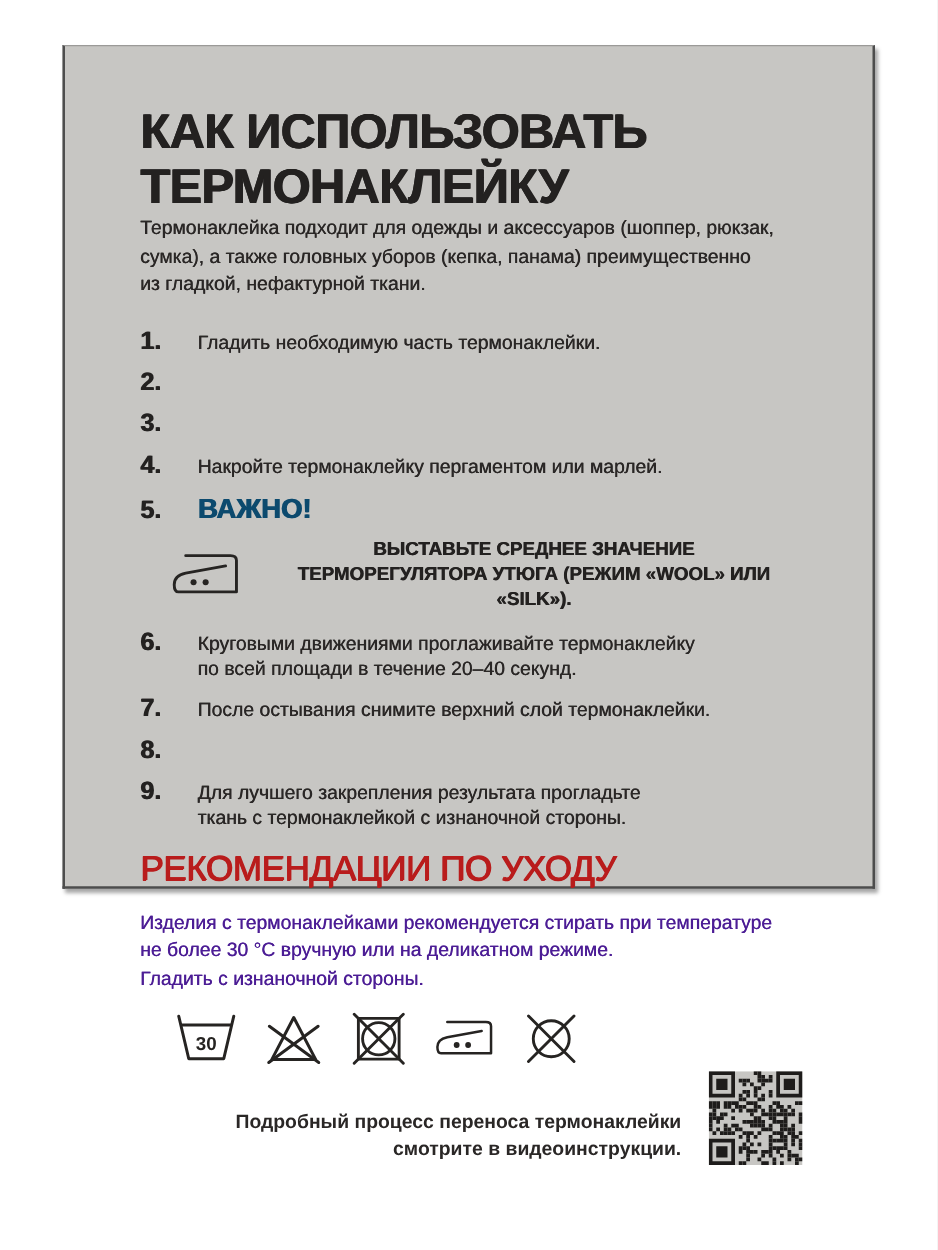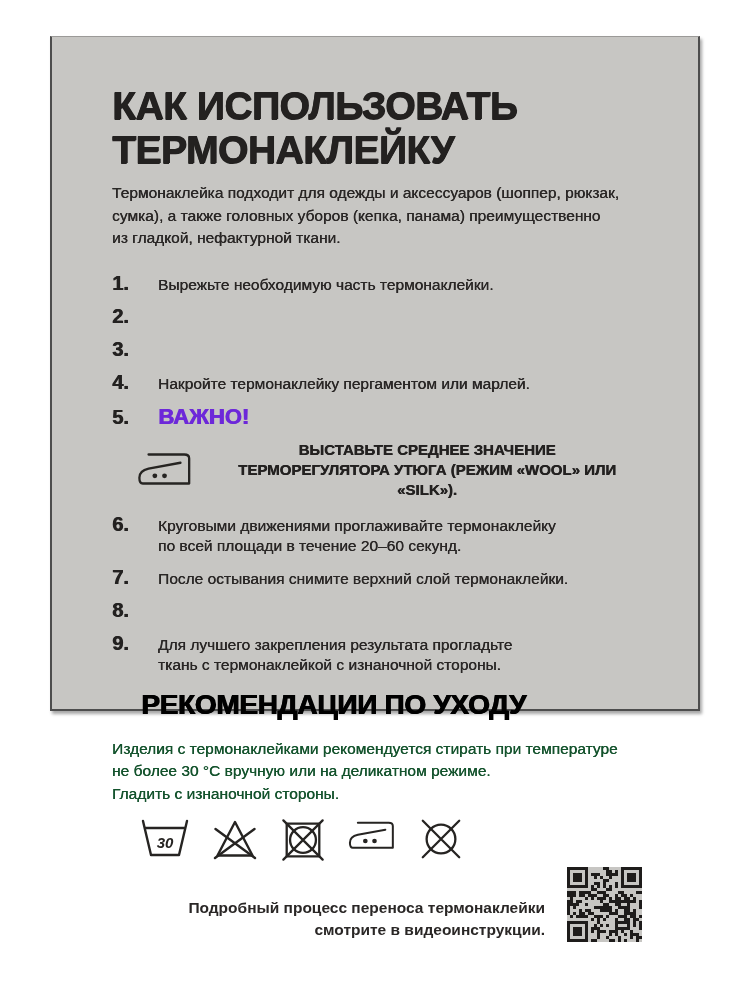--- a/index.html
+++ b/index.html
@@ -24,7 +24,7 @@
   }
 
   .intro {
-    margin-top:10px; font-size:15.5px; line-height:22.5px; color:#2a2726;
+    margin-top:0; font-size:15.5px; line-height:22.5px; color:#2a2726;
     text-shadow:0.3px 0 0 currentColor;
   }
 

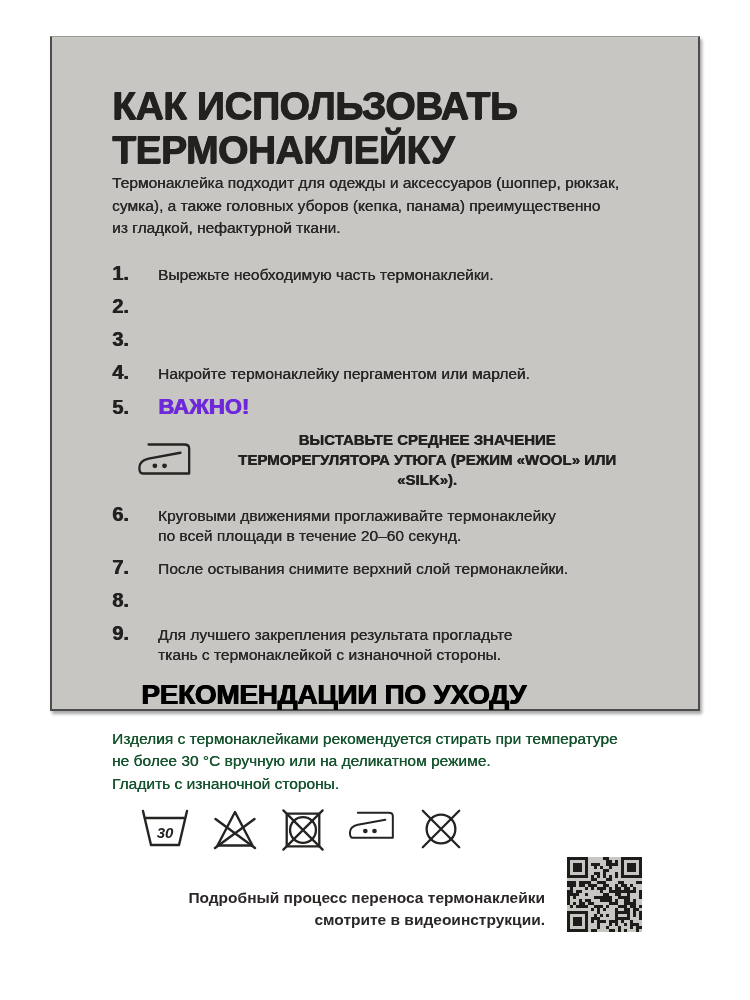--- a/index.html
+++ b/index.html
@@ -87,7 +87,7 @@
     <div class="steps">
       <div class="step">
         <span class="step-num">1.</span>
-        <span class="step-text">Вырежьте необходимую часть термонаклейки.</span>
+        <span class="step-text">Гладить необходимую часть термонаклейки.</span>
       </div>
       <div class="step">
         <span class="step-num">2.</span>

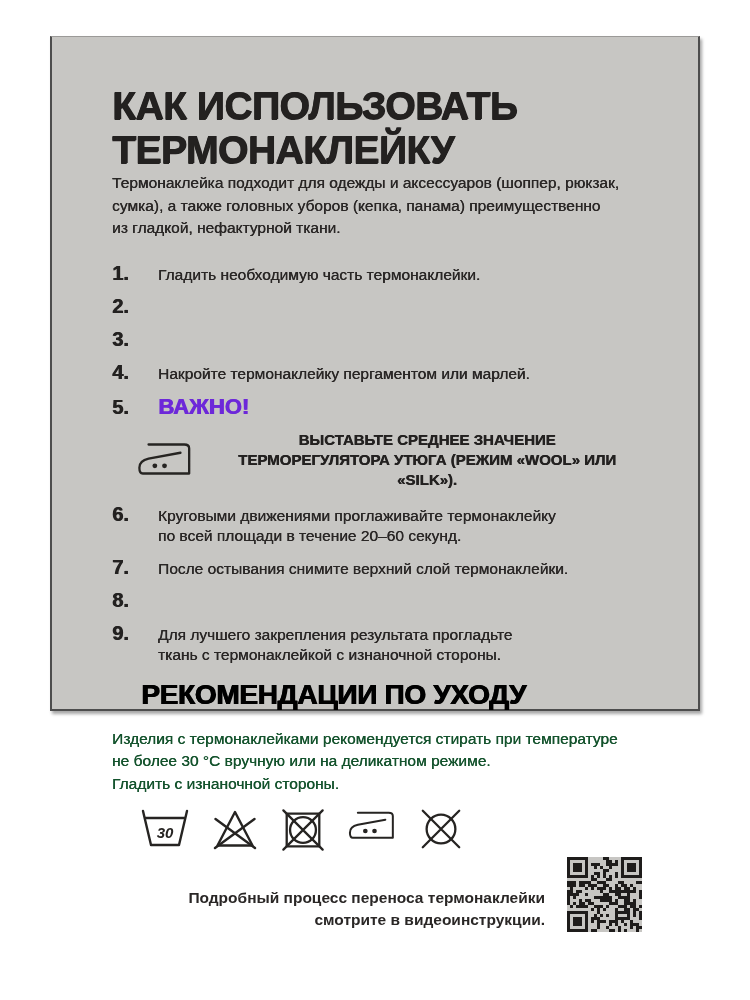--- a/index.html
+++ b/index.html
@@ -37,7 +37,7 @@
   .step-text { font-size:15.5px; line-height:20px; color:#2a2726; text-shadow:0.3px 0 0 currentColor; }
   .step-text.two-line { line-height:20px; }
   .step-important-text {
-    font-size:22px; font-weight:bold; color:#6d28d9; text-shadow:0.9px 0 0 currentColor;
+    font-size:22px; font-weight:bold; color:#0c4a6e; text-shadow:0.9px 0 0 currentColor;
   }
 
   .important-block { margin-top:8px; }

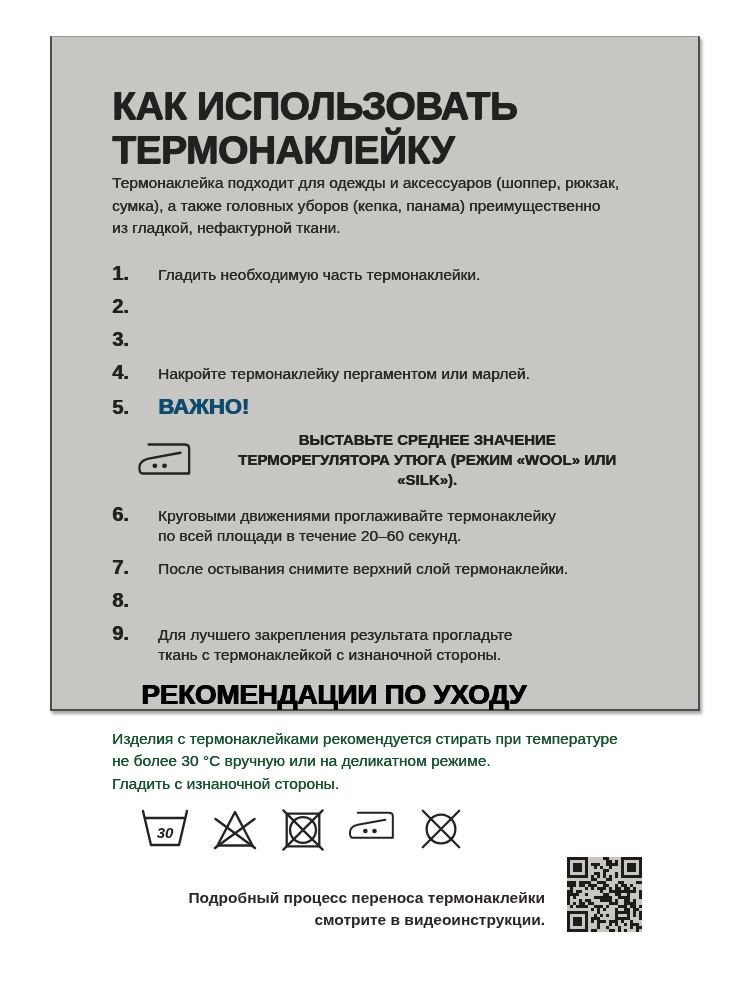--- a/index.html
+++ b/index.html
@@ -123,7 +123,7 @@
       <div class="step">
         <span class="step-num">6.</span>
         <span class="step-text two-line pre">Круговыми движениями проглаживайте термонаклейку
-по всей площади в течение 20–60 секунд.</span>
+по всей площади в течение 20–40 секунд.</span>
       </div>
       <div class="step">
         <span class="step-num">7.</span>

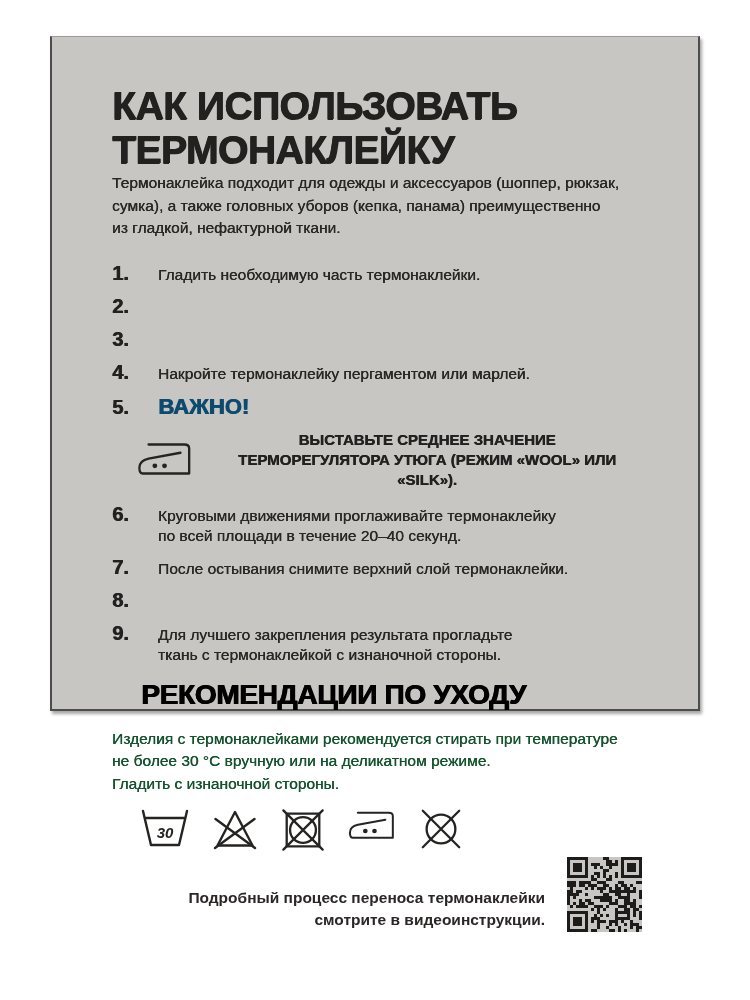--- a/index.html
+++ b/index.html
@@ -52,8 +52,8 @@
   .steps2 { margin-top:13px; }
 
   .care-heading {
-    margin-top:14px; font-size:28px; font-weight:bold; letter-spacing:-0.3px;
-    color:#000000; text-shadow:0.9px 0 0 currentColor, 0 0.4px 0 currentColor;margin-left:29px;
+    margin-top:14px; font-size:28px; font-weight:normal; letter-spacing:-0.3px;
+    color:#b91c1c; text-shadow:0.9px 0 0 currentColor, 0 0.4px 0 currentColor;
   }
   .care-text { margin-top:17px; font-size:15.5px; line-height:22.5px; color:#14532d; text-shadow:0.3px 0 0 currentColor; }
 

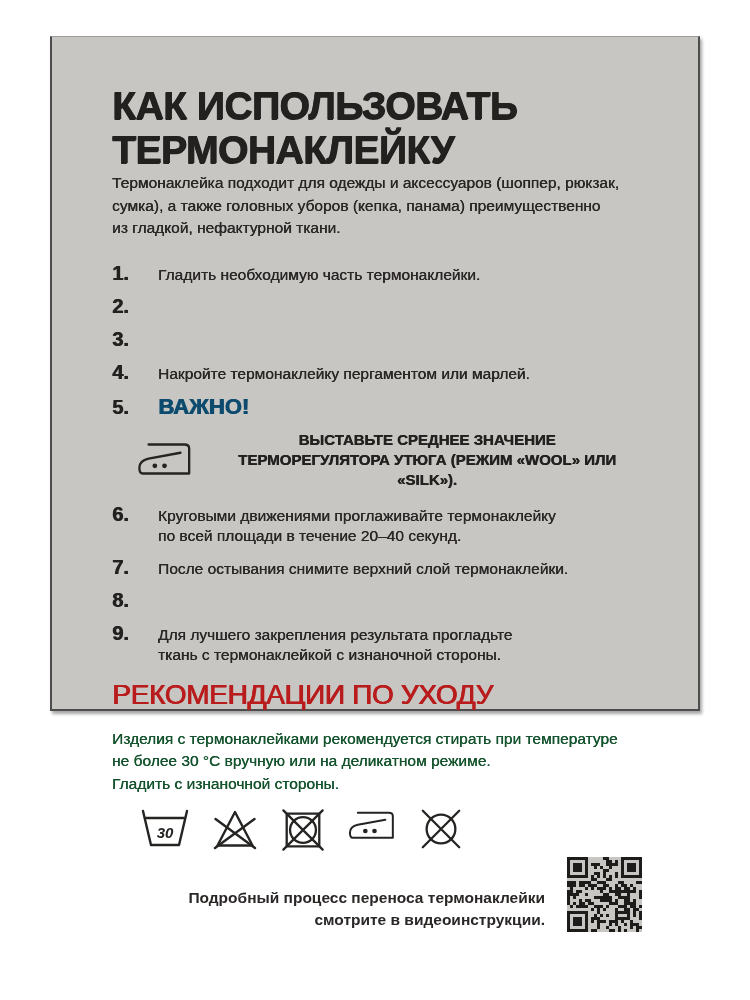--- a/index.html
+++ b/index.html
@@ -55,7 +55,7 @@
     margin-top:14px; font-size:28px; font-weight:normal; letter-spacing:-0.3px;
     color:#b91c1c; text-shadow:0.9px 0 0 currentColor, 0 0.4px 0 currentColor;
   }
-  .care-text { margin-top:17px; font-size:15.5px; line-height:22.5px; color:#14532d; text-shadow:0.3px 0 0 currentColor; }
+  .care-text { margin-top:17px; font-size:15.5px; line-height:22.5px; color:#4c1d95; text-shadow:0.3px 0 0 currentColor; }
 
   .symbols-row { margin-top:12px; margin-left:28px; display:flex; align-items:flex-start; gap:21px; height:48px;font-style:italic; }
   .symbol { display:flex; align-items:center; justify-content:center; }

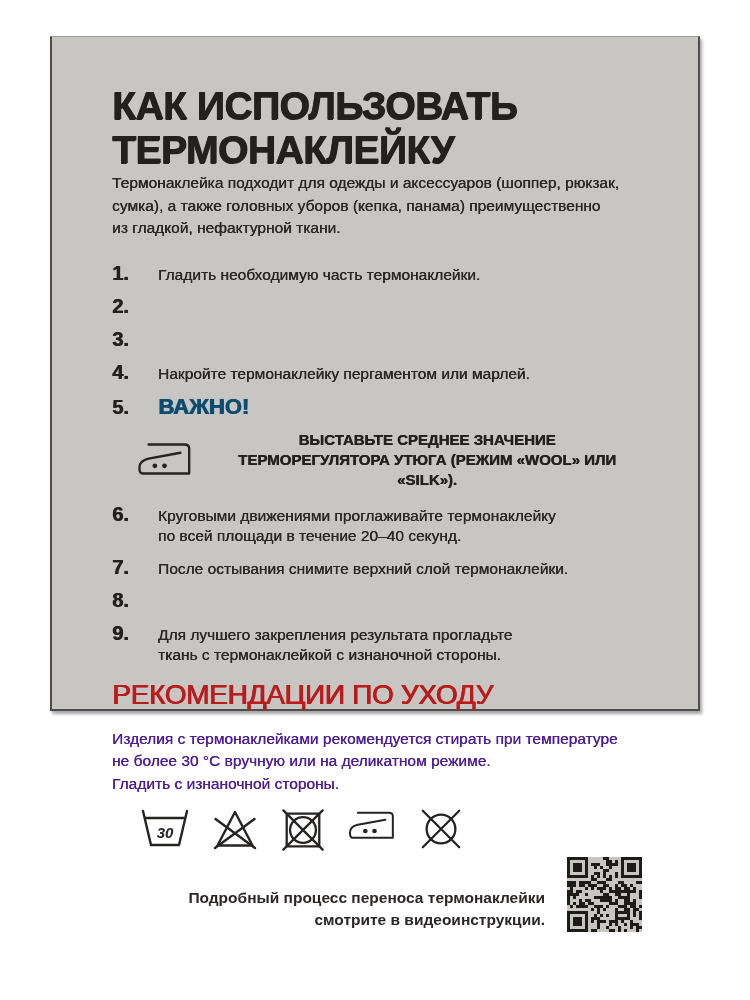--- a/index.html
+++ b/index.html
@@ -57,7 +57,7 @@
   }
   .care-text { margin-top:17px; font-size:15.5px; line-height:22.5px; color:#4c1d95; text-shadow:0.3px 0 0 currentColor; }
 
-  .symbols-row { margin-top:12px; margin-left:28px; display:flex; align-items:flex-start; gap:21px; height:48px;font-style:italic; }
+  .symbols-row { margin-top:12px; margin-left:28px; display:flex; align-items:center; gap:21px; height:48px; }
   .symbol { display:flex; align-items:center; justify-content:center; }
 
   .footer { margin-top:2px; display:flex; align-items:flex-start; justify-content:flex-end; }

